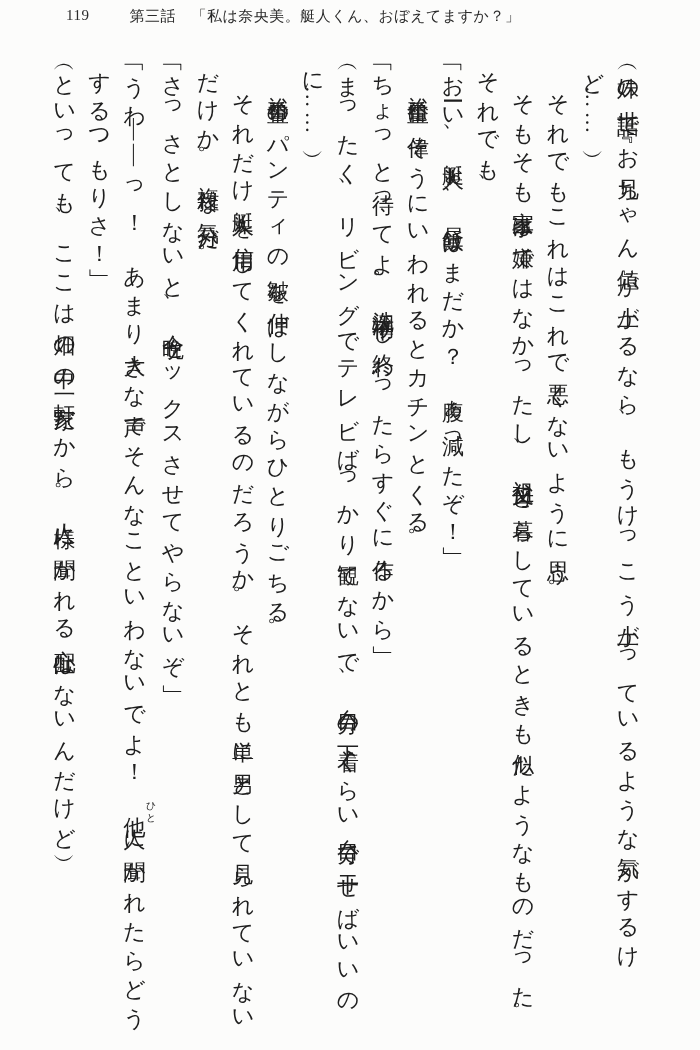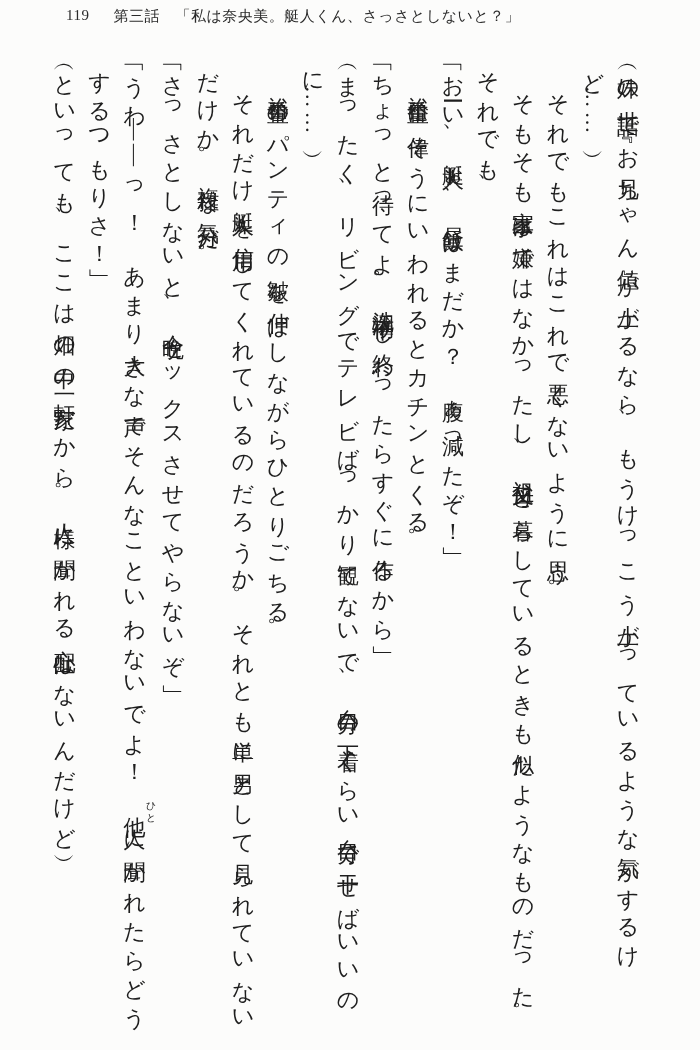--- a/index.html
+++ b/index.html
@@ -29,7 +29,7 @@
     white-space: nowrap;
   }
   .page-number {
-    margin-right: 24px;
+    margin-right: 40px;
   }
   .text-area {
     position: absolute;

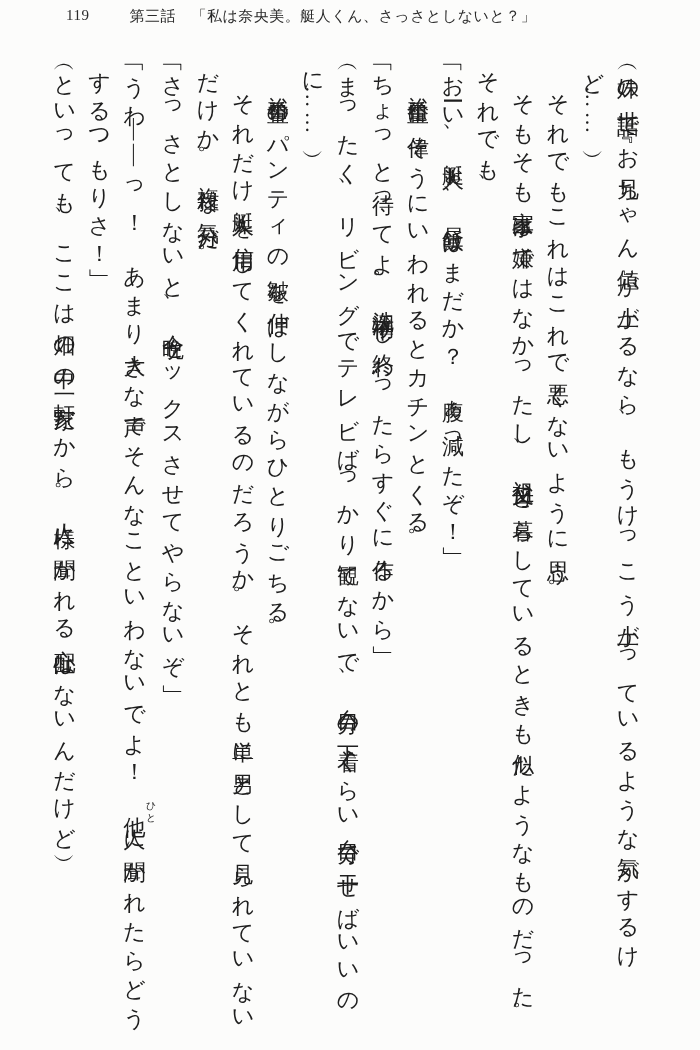--- a/index.html
+++ b/index.html
@@ -67,7 +67,7 @@
 
   <header class="page-header">
     <span class="page-number">119</span>
-    <span class="chapter-title">第三話　「私は奈央美。艇人くん、さっさとしないと？」</span>
+    <span class="chapter-title">第三話　「私は奈央美。艇人くん、おぼえてますか？」</span>
   </header>
 
   <main class="text-area">

